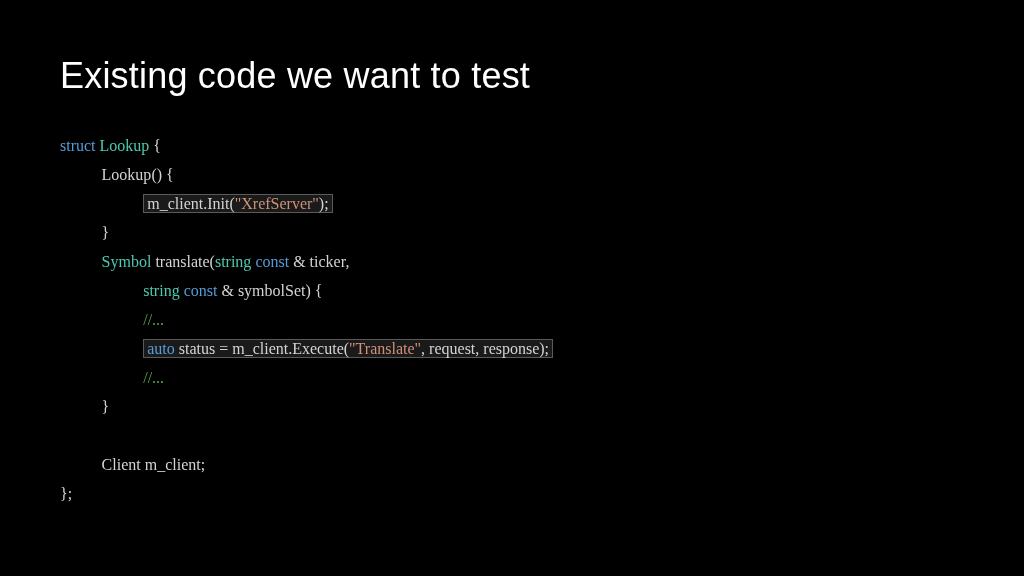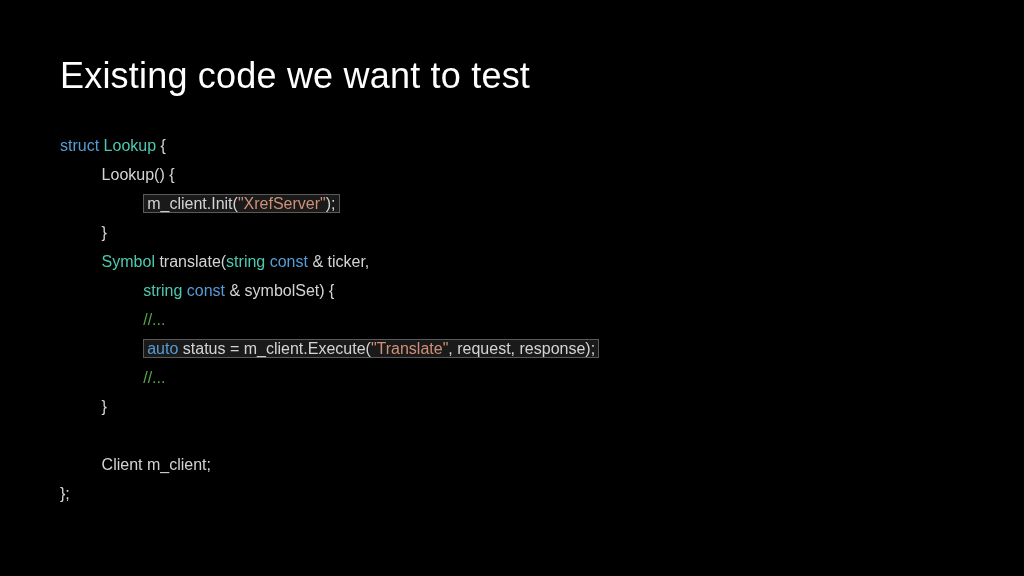--- a/index.html
+++ b/index.html
@@ -27,7 +27,7 @@
     margin-bottom: 34px;
   }
   pre.code {
-    font-family: Liberation Sans, sans-serif;
+    font-family: Liberation Serif, serif;
     font-size: 16px;
     line-height: 29px;
     margin: 0;

